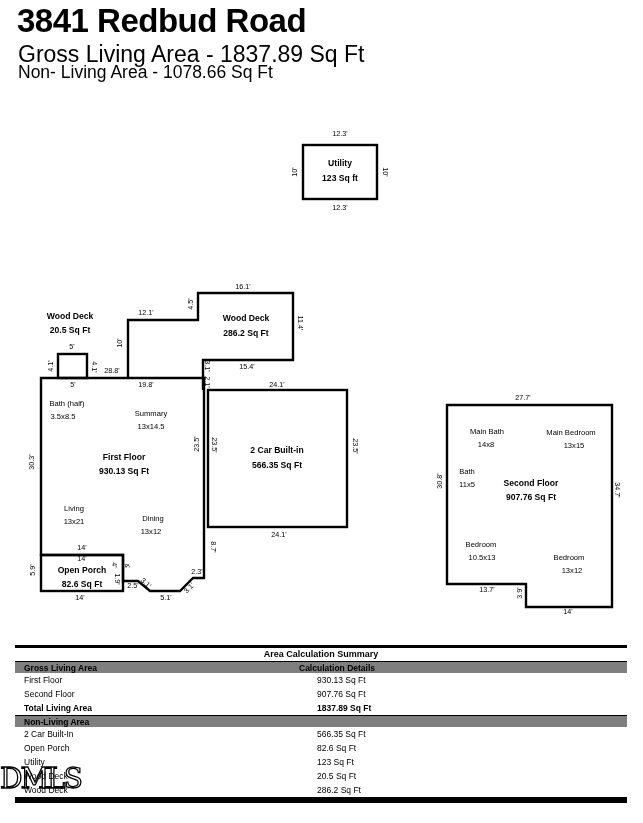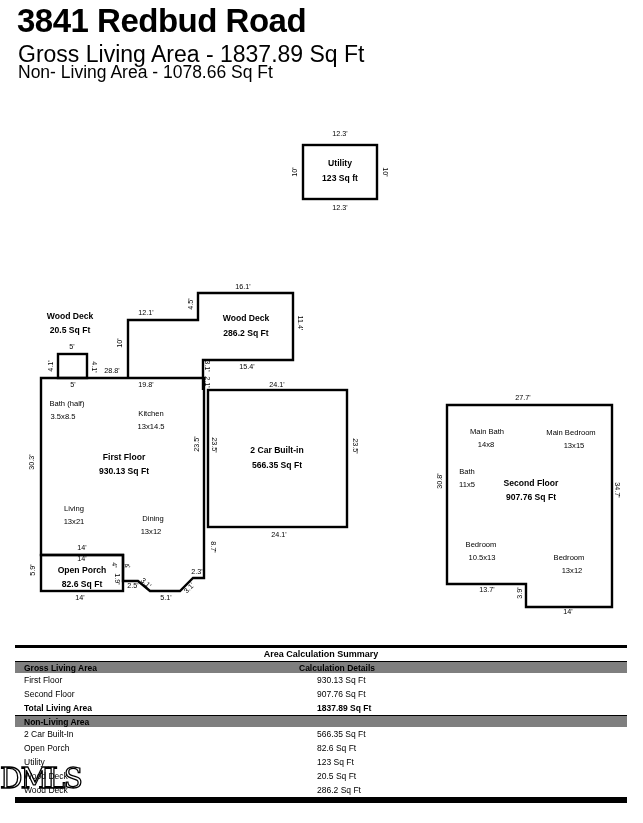--- a/index.html
+++ b/index.html
@@ -78,7 +78,7 @@
       <div class="pl dim" style="left: 146px; top: 385px;">19.8'</div>
       <div class="pl room" style="left: 67px; top: 404px;">Bath (half)</div>
       <div class="pl room" style="left: 63px; top: 417px;">3.5x8.5</div>
-      <div class="pl room" style="left: 151px; top: 414px;">Kitchen</div>
+      <div class="pl room" style="left: 151px; top: 414px;">Summary</div>
       <div class="pl room" style="left: 151px; top: 427px;">13x14.5</div>
       <div class="pl area" style="left: 124px; top: 457px;">First Floor</div>
       <div class="pl area" style="left: 124px; top: 471px;">930.13 Sq Ft</div>

